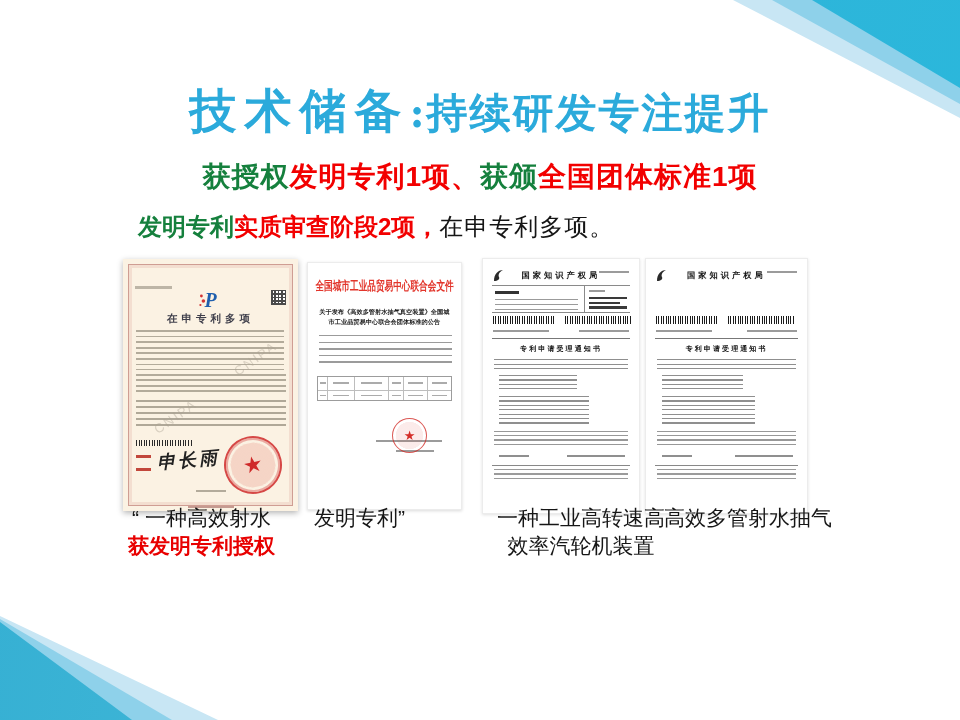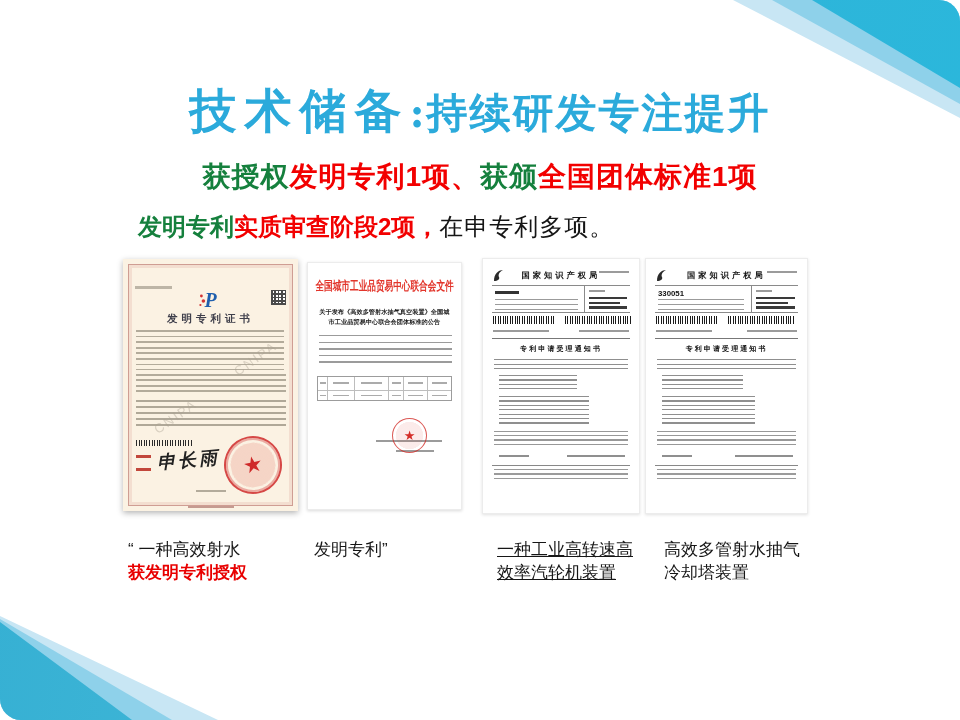--- a/index.html
+++ b/index.html
@@ -5,7 +5,7 @@
   *{margin:0;padding:0;box-sizing:border-box;}
   html,body{background:#fff;}
   .slide{position:relative;width:960px;height:720px;background:#ffffff;overflow:hidden;
-         font-family:"Liberation Sans",sans-serif;border-radius:21px;}
+         font-family:"Liberation Sans",sans-serif;}
 
   
   .rib{position:absolute;inset:0;pointer-events:none;}

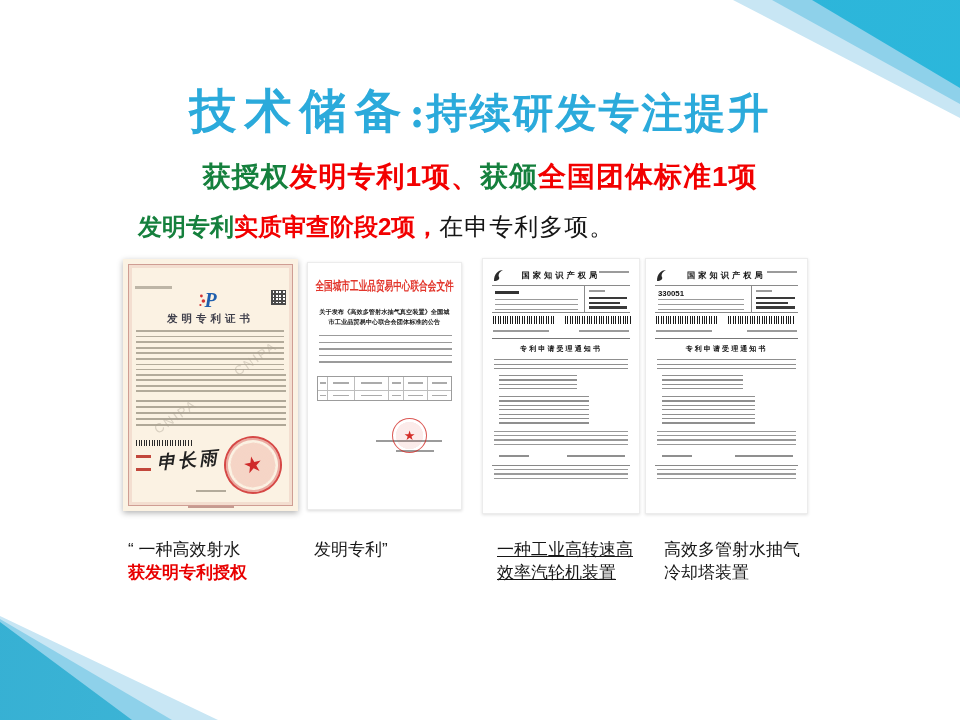--- a/index.html
+++ b/index.html
@@ -258,17 +258,6 @@
     </svg>
     <div class="n-title">国家知识产权局</div>
     <div class="bar n-tr"></div>
-    <div class="n-box">
-      <div class="n-num">330051</div>
-      <div class="tl n-addr"></div>
-      <div class="n-vline"></div>
-      <div class="bar n-zh"></div>
-      <div class="n-stamp">
-          <i></i>
-          <i></i>
-          <i></i>
-        </div>
-    </div>
     <div class="n-bc n-bc1"></div>
     <div class="n-bc n-bc2"></div>
     <div class="bar n-sub1"></div>

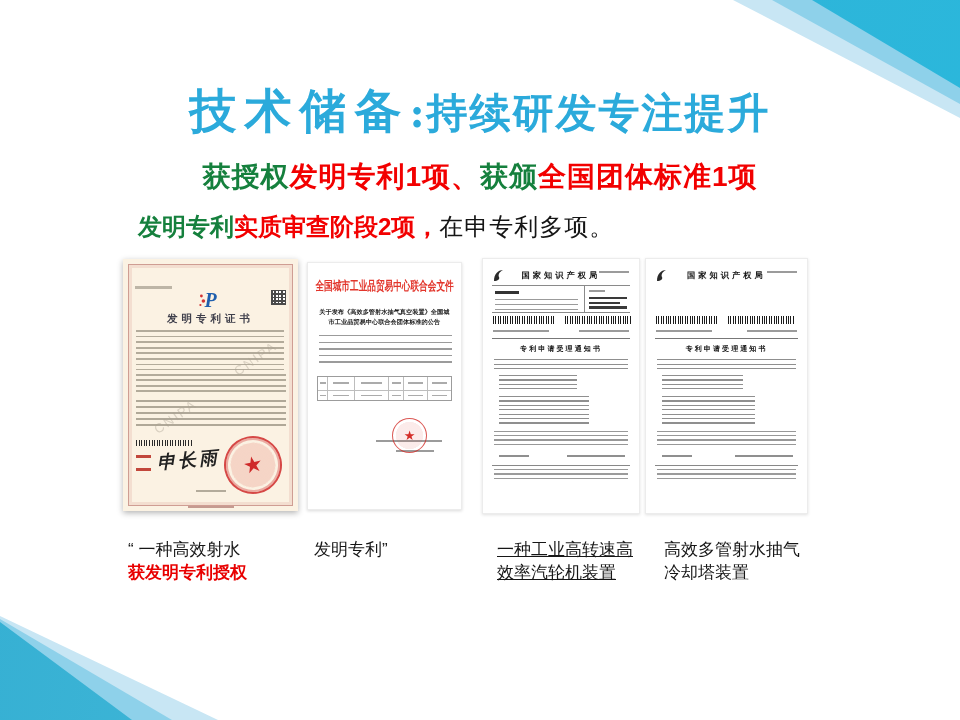--- a/index.html
+++ b/index.html
@@ -176,7 +176,7 @@
         <circle cx="5" cy="17" r="1.1" fill="#d23333"></circle>
     </svg>
     <div class="c1-qr"></div>
-    <div class="c1-title">发明专利证书</div>
+    <div class="c1-title">在申专利多项</div>
     <div class="tl c1-f1"></div>
     <div class="tl c1-f2"></div>
     <div class="tl c1-para"></div>

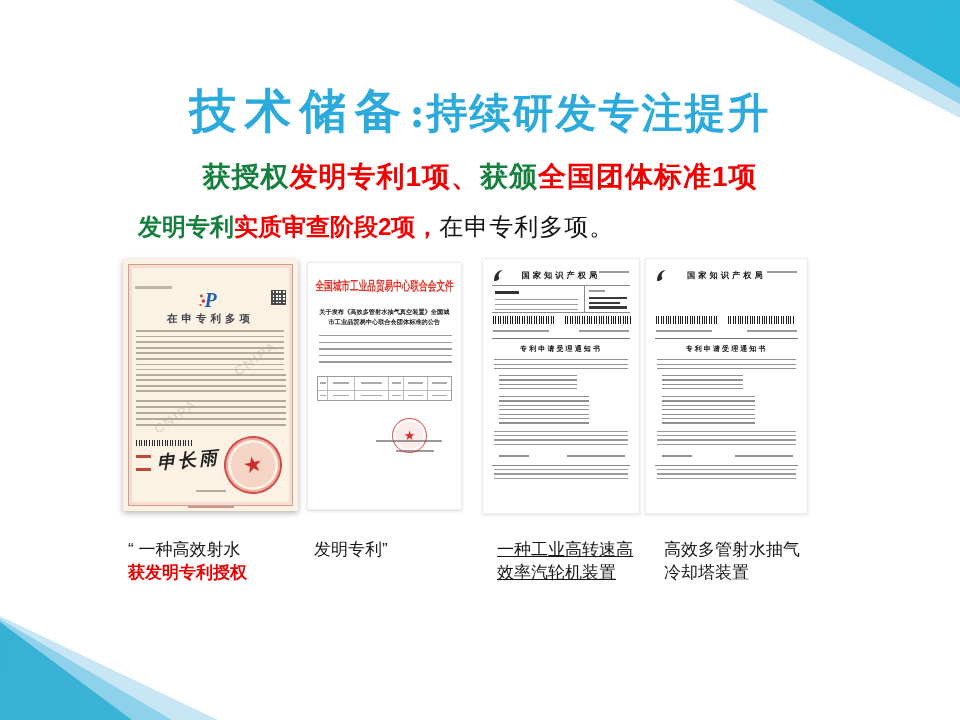--- a/index.html
+++ b/index.html
@@ -140,7 +140,7 @@
           background:repeating-linear-gradient(to bottom,#9b9b9b 0,#9b9b9b 1.1px,transparent 1.1px,transparent 4.4px);}
 
   
-  .cap{position:absolute;top:539px;font-size:17px;line-height:1.33;color:#161616;white-space:nowrap;}
+  .cap{position:absolute;top:504px;font-size:21px;line-height:1.33;color:#161616;white-space:nowrap;text-align:center;}
   .cap .hl{color:#e80000;font-weight:800;}
   .cap1{left:128px;}
   .cap2{left:314px;}

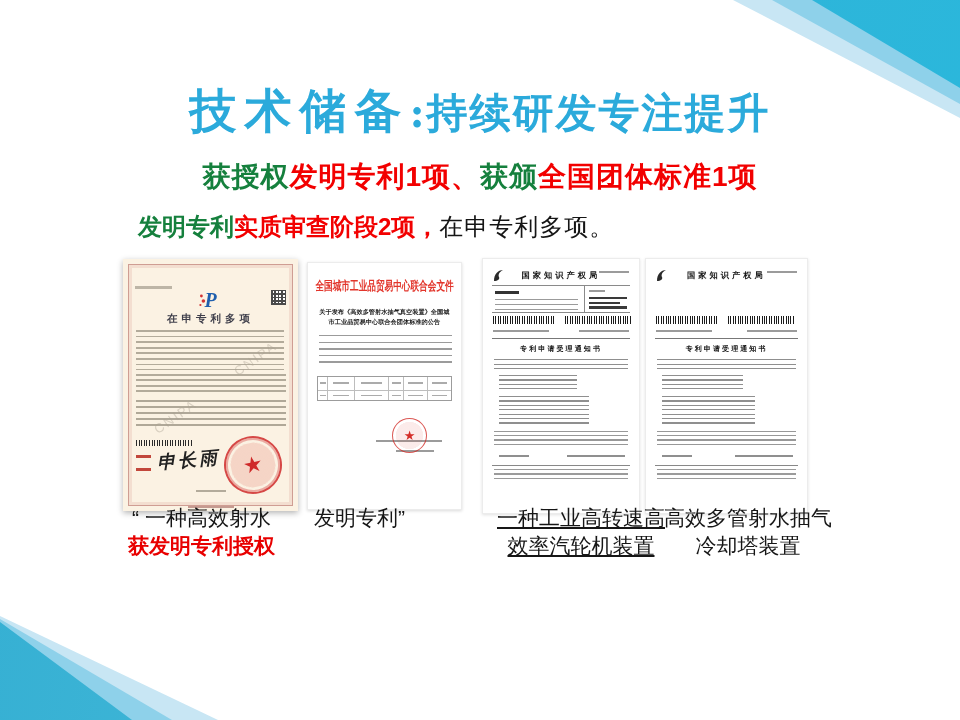--- a/index.html
+++ b/index.html
@@ -145,7 +145,7 @@
   .cap1{left:128px;}
   .cap2{left:314px;}
   .cap2 .hl{padding-left:7px;}
-  .cap3{left:497px;text-decoration:underline;}
+  .cap3{left:497px;}
   .cap4{left:664px;}
 </style>
 </head>

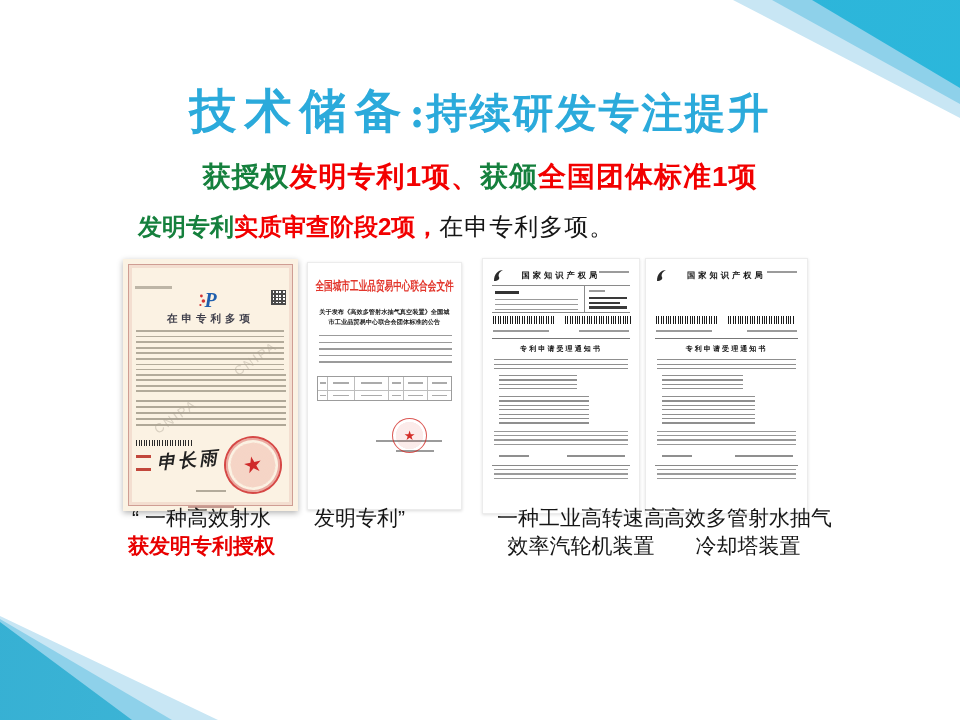--- a/index.html
+++ b/index.html
@@ -288,7 +288,6 @@
   </div>
   <div class="cap cap4">
     <div>高效多管射水抽气</div>
-    <div>冷却塔装置</div>
   </div>
 
 </div>

